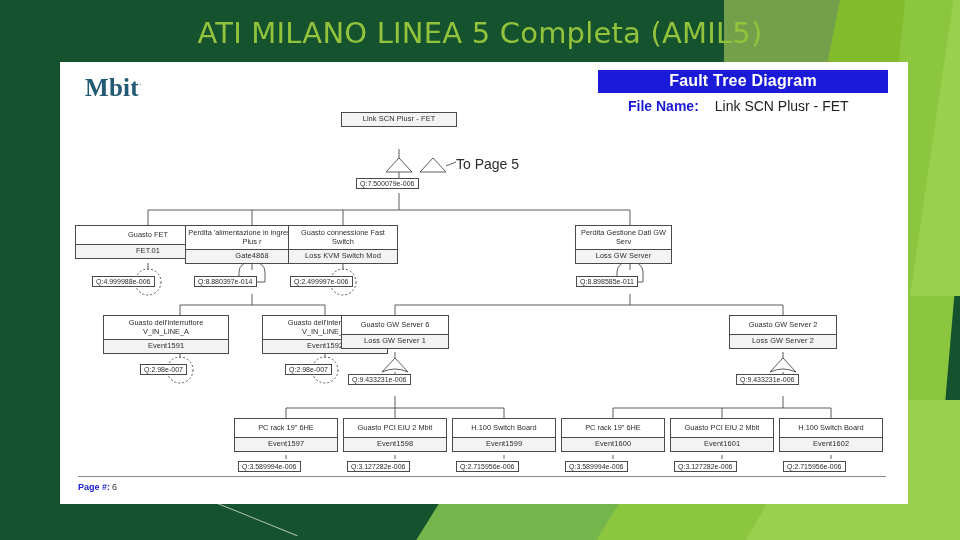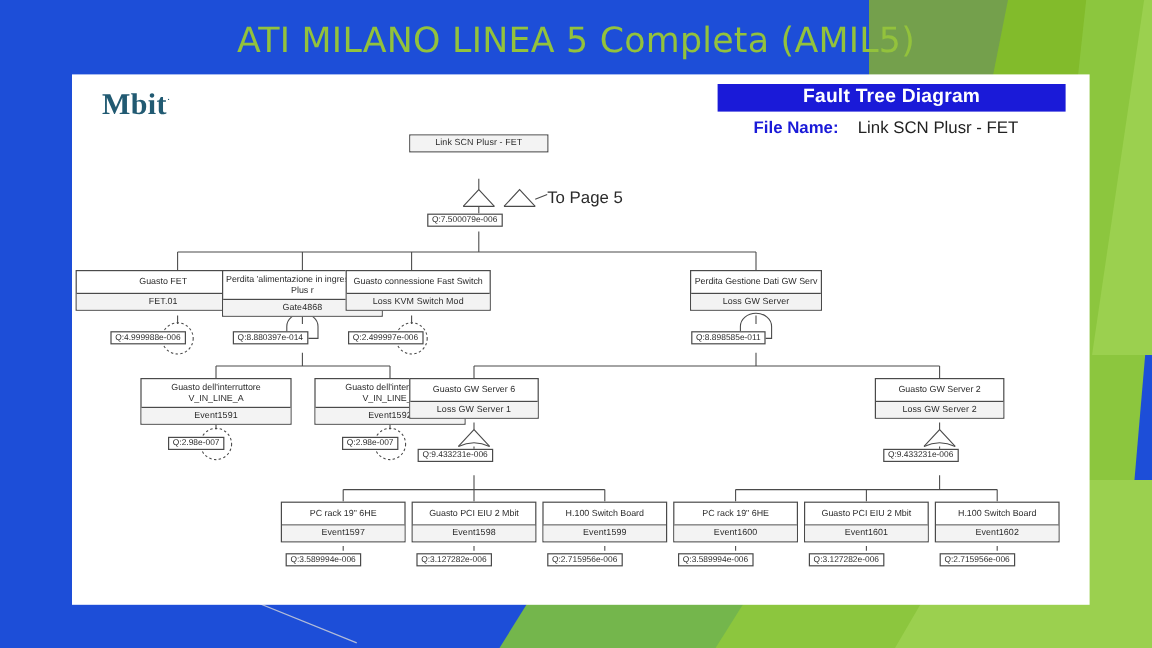--- a/index.html
+++ b/index.html
@@ -12,7 +12,7 @@
   #slide {
     position: relative;
     width: 960px; height: 540px;
-    background: #1d4ed8;
+    background: #14532d;
     overflow: hidden;
   }
 

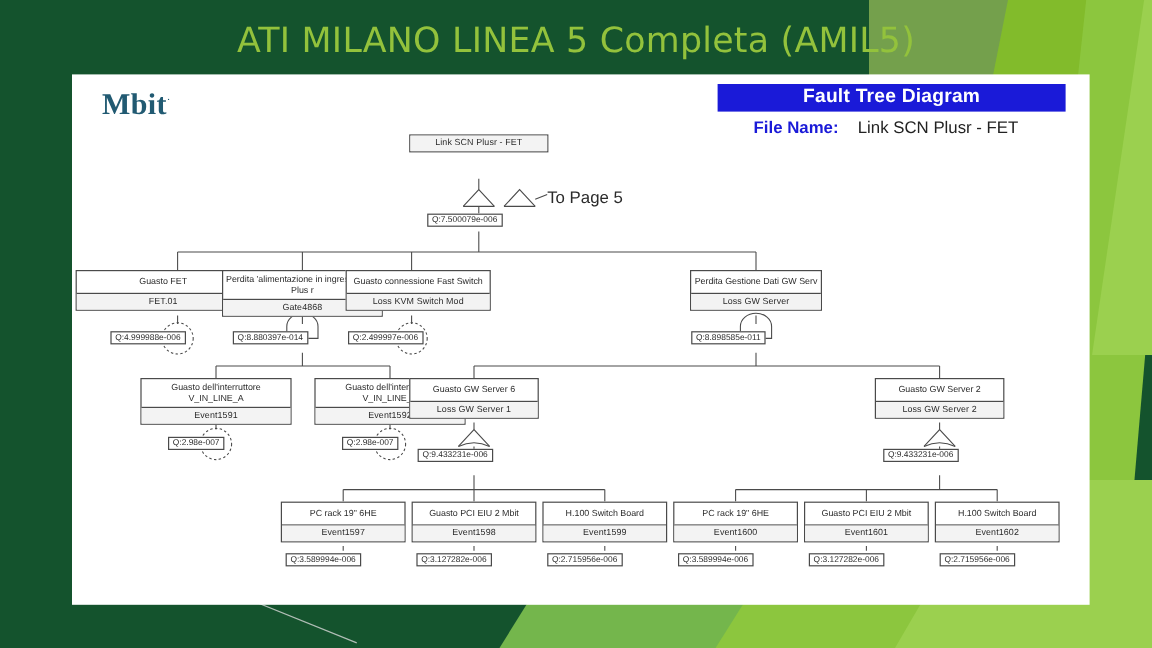--- a/index.html
+++ b/index.html
@@ -294,7 +294,7 @@
       <div class="q-box" style="left:296px; top:78px;">Q:7.500079e-006</div>
       <div class="page-ref" style="left:396px; top:56px;">To Page 5</div>
 
-      <div class="node" style="left:3px; top:125px; width:146px;">
+      <div class="node" style="left:15px; top:125px; width:146px;">
         <div class="desc">Guasto FET</div>
         <div class="id">FET.01</div>
       </div>

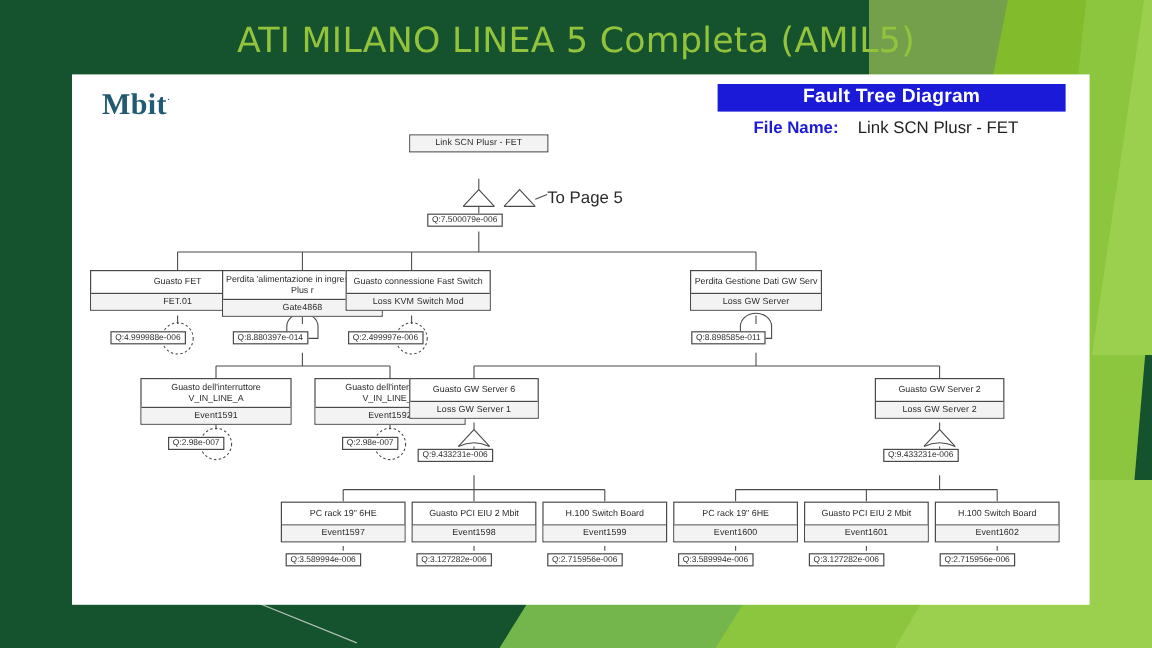--- a/index.html
+++ b/index.html
@@ -306,7 +306,7 @@
       </div>
       <div class="q-box" style="left:134px; top:176px;">Q:8.880397e-014</div>
 
-      <div class="node" style="left:228px; top:125px; width:121px;">
+      <div class="node" style="left:228px; top:125px; width:110px;">
         <div class="desc">Guasto connessione Fast Switch</div>
         <div class="id">Loss KVM Switch Mod</div>
       </div>

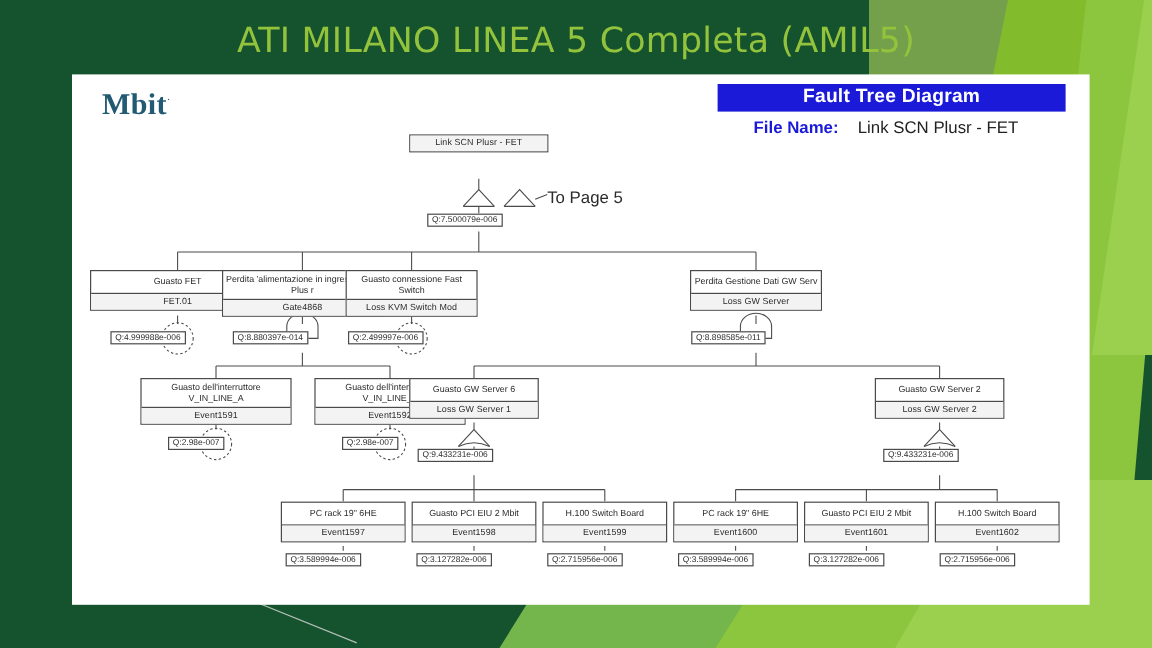--- a/index.html
+++ b/index.html
@@ -312,7 +312,7 @@
       </div>
       <div class="q-box" style="left:230px; top:176px;">Q:2.499997e-006</div>
 
-      <div class="node" style="left:515px; top:125px; width:110px;">
+      <div class="node" style="left:515px; top:125px; width:97px;">
         <div class="desc">Perdita Gestione Dati GW Serv</div>
         <div class="id">Loss GW Server</div>
       </div>

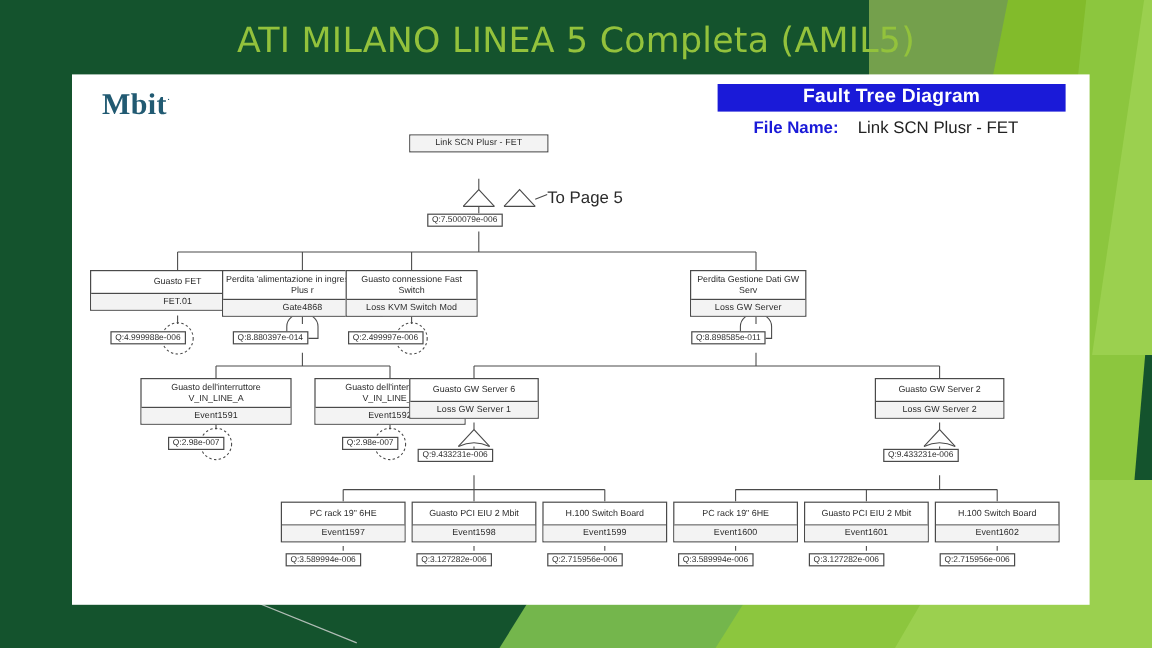--- a/index.html
+++ b/index.html
@@ -318,7 +318,7 @@
       </div>
       <div class="q-box" style="left:516px; top:176px;">Q:8.898585e-011</div>
 
-      <div class="node" style="left:57px; top:215px; width:126px;">
+      <div class="node" style="left:43px; top:215px; width:126px;">
         <div class="desc">Guasto dell'interruttore V_IN_LINE_A</div>
         <div class="id">Event1591</div>
       </div>

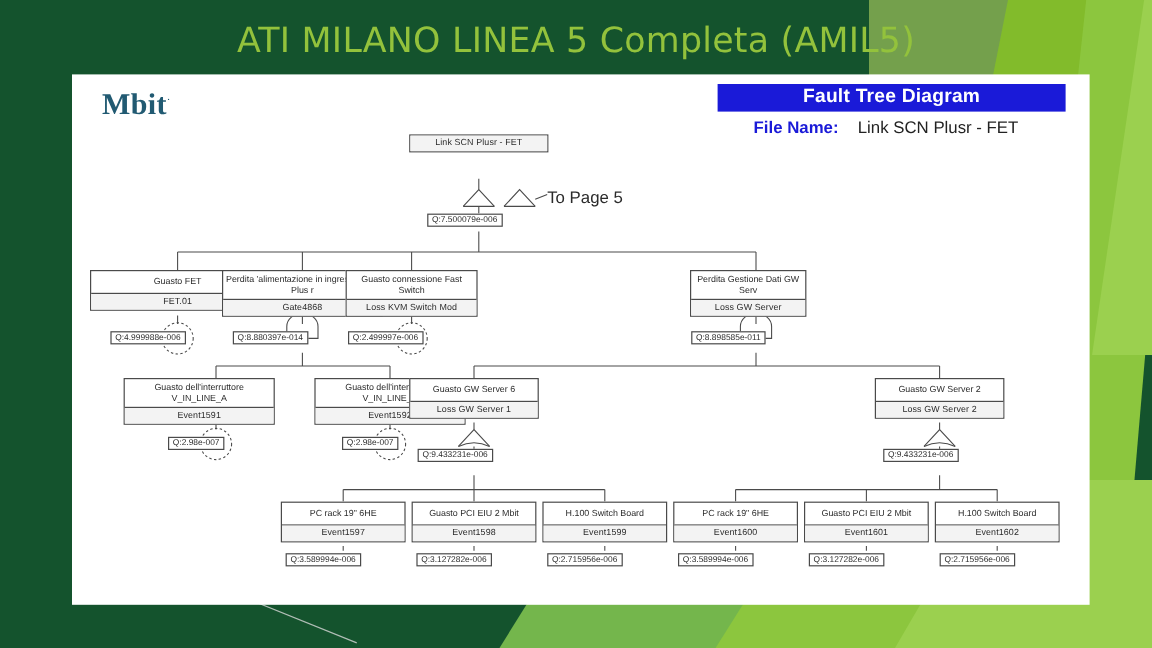--- a/index.html
+++ b/index.html
@@ -379,6 +379,9 @@
       <div class="q-box" style="left:723px; top:361px;">Q:2.715956e-006</div>
     </div>
 
+    <div id="doc-footer">
+      <span id="footer-label">Page #:</span><span id="footer-value">6</span>
+    </div>
   </div>
 </div>
 

